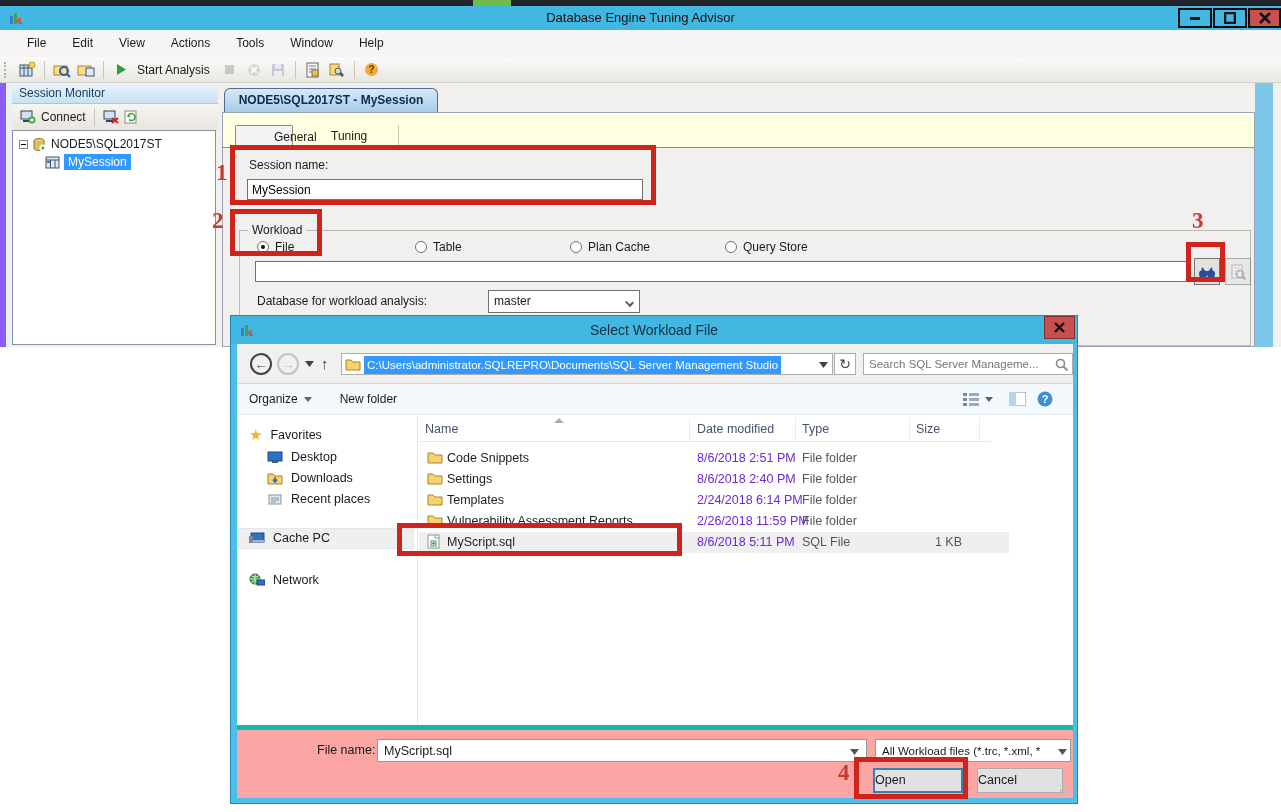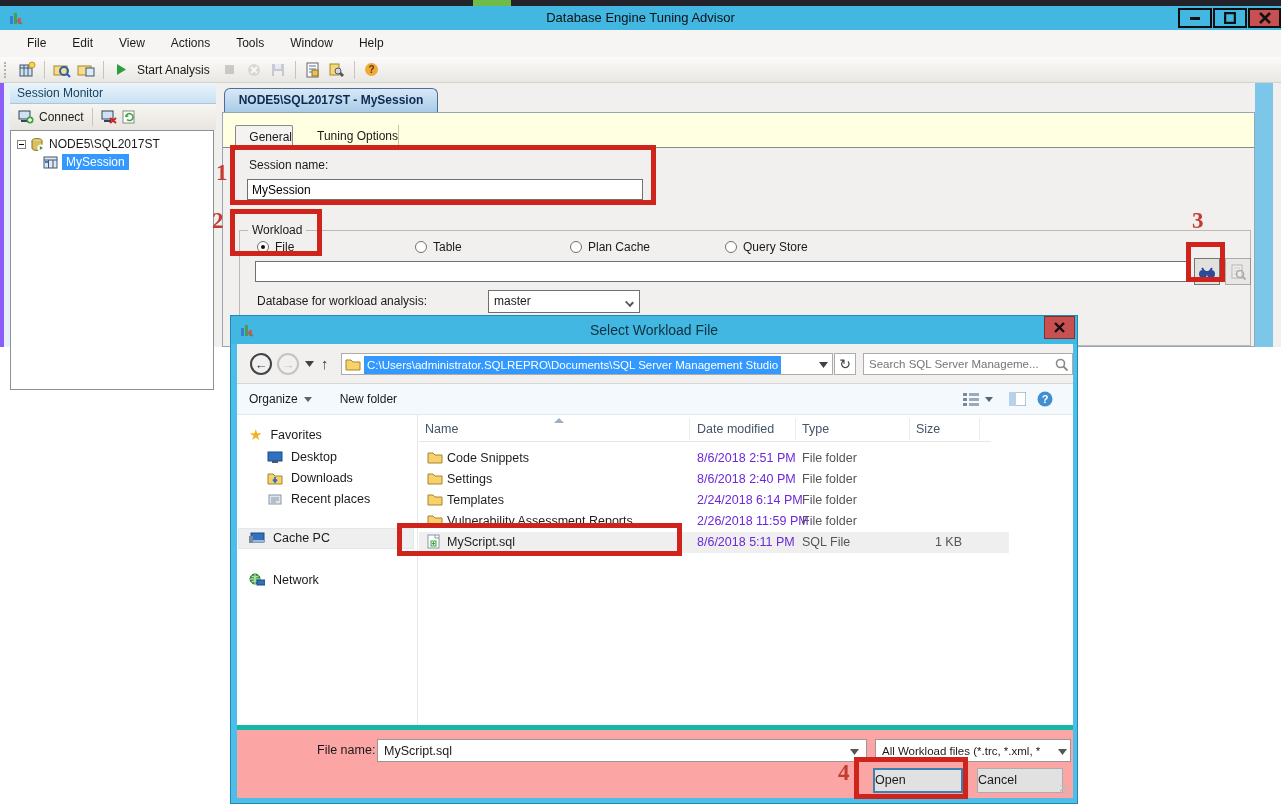--- a/index.html
+++ b/index.html
@@ -30,7 +30,7 @@
   .tb-ic.dis { opacity:.45; }
   .tb-label { font-size:12px; padding:0 6px 0 2px; }
   
-  #leftpanel { left:0; top:77px; width:212px; height:264px; background:#e9f1f8; border-left:4px solid #8b5cf6; }
+  #leftpanel { left:0; top:77px; width:212px; height:264px; background:#e9f1f8; border-left:6px solid #8b5cf6; }
   #sm-header { position:absolute; left:6px; top:0; width:206px; height:21px;
     background:linear-gradient(#eaf4fc,#c8e1f3); border-bottom:1px solid #aac7dd;
     font-size:12px; color:#16425f; line-height:21px; padding-left:7px; }

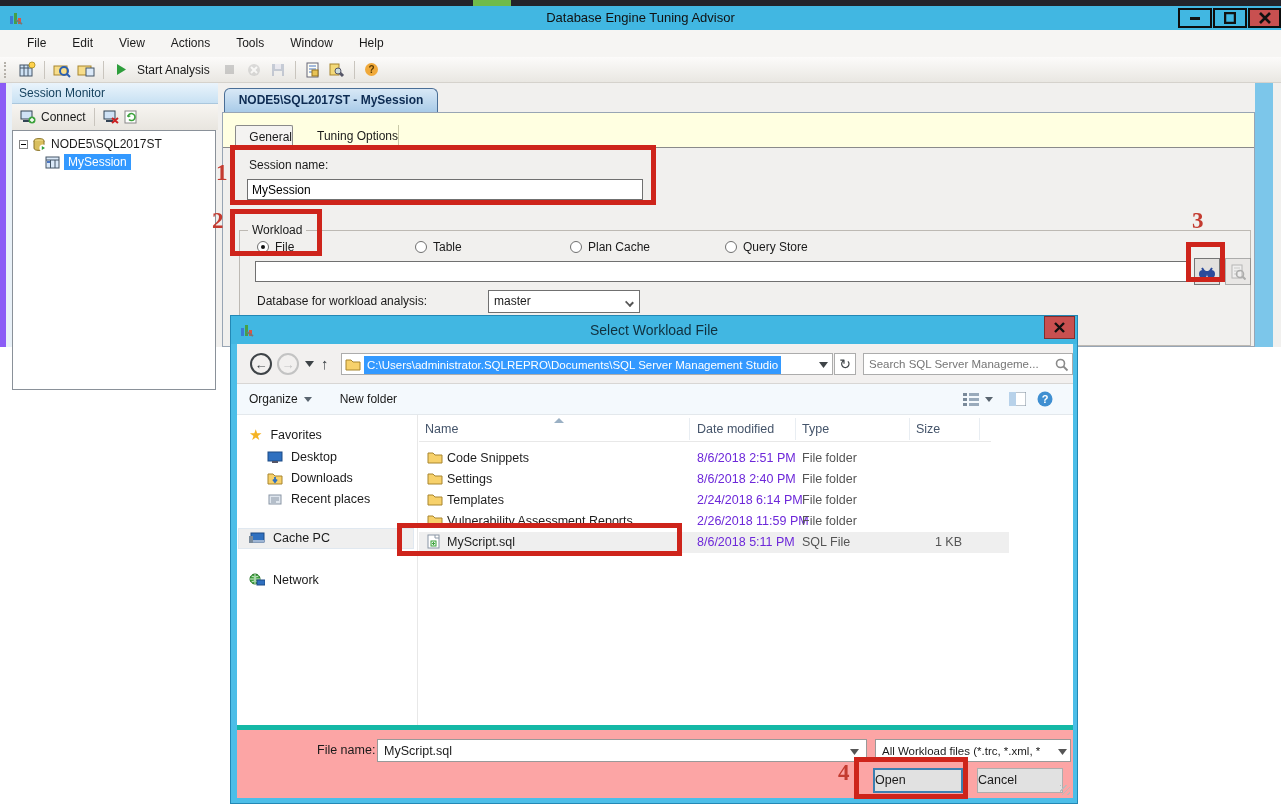--- a/index.html
+++ b/index.html
@@ -36,7 +36,7 @@
     font-size:12px; color:#16425f; line-height:21px; padding-left:7px; }
   #sm-toolbar { position:absolute; left:6px; top:21px; width:206px; height:26px;
     background:linear-gradient(#f7f5f1,#e8e5df); display:flex; align-items:center; gap:5px; padding-left:8px; }
-  #sm-tree { position:absolute; left:6px; top:47px; width:204px; height:260px; background:#fff; border:1px solid #8a9199; }
+  #sm-tree { position:absolute; left:6px; top:47px; width:204px; height:215px; background:#fff; border:1px solid #8a9199; }
   .tree-row { position:relative; height:18px; display:flex; align-items:center; gap:4px; font-size:12px; }
   .expander { width:9px; height:9px; border:1px solid #848484; background:#fff; position:relative; margin-left:6px; }
   .expander::after { content:""; position:absolute; left:1px; top:3px; width:5px; height:1px; background:#000; }

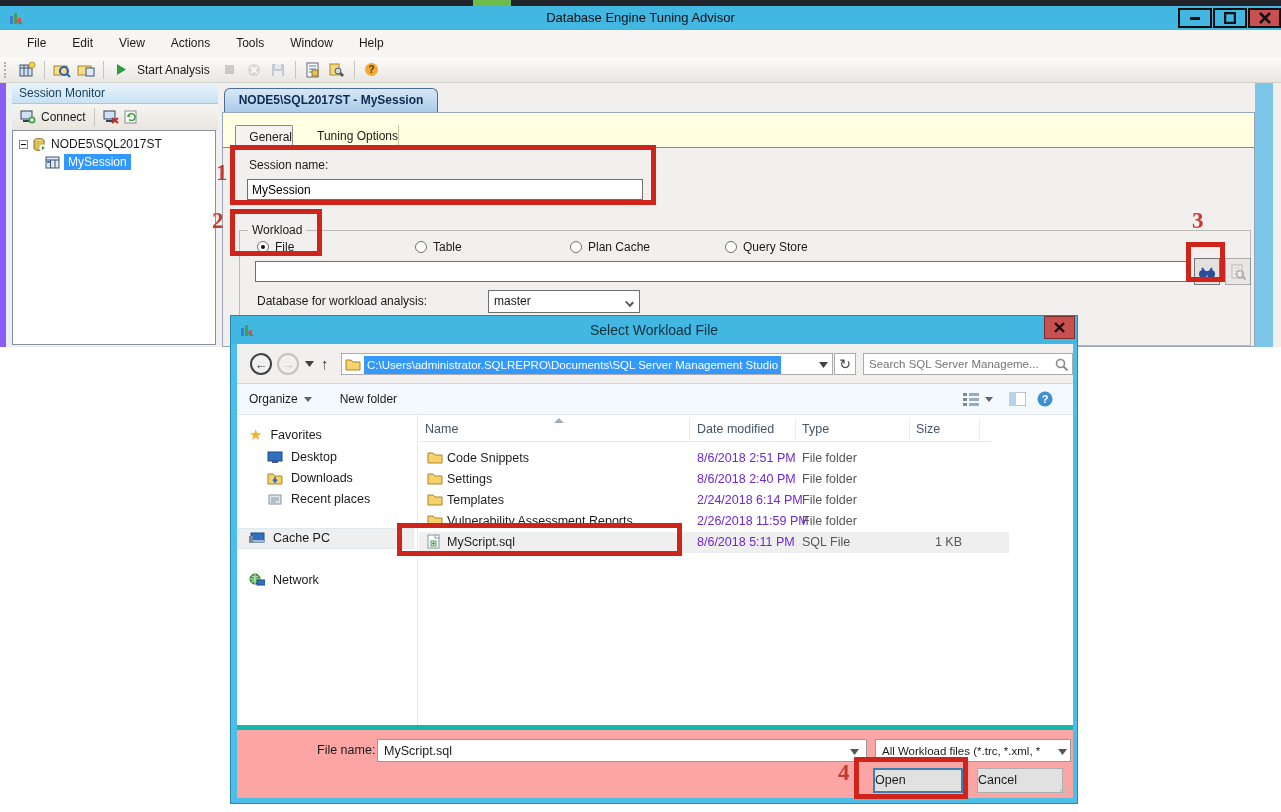--- a/index.html
+++ b/index.html
@@ -46,7 +46,7 @@
     border-radius:6px 6px 0 0; background:linear-gradient(#d8e8f6,#a9cbe8);
     font-weight:bold; font-size:12px; color:#0d2b52; text-align:center; line-height:23px; }
   #tabpage { left:222px; top:106px; width:1033px; height:235px; background:#ffffe1; border:1px solid #98a5b4; }
-  .subtab { position:absolute; top:12px; height:23px; font-size:12px; text-align:right; }
+  .subtab { position:absolute; top:12px; height:23px; font-size:12px; text-align:left;padding-left:38px; }
   #subtab-general { left:12px; width:58px; background:#f4f3f1; border:1px solid #8a8a8a; border-bottom:none;
     border-radius:2px 2px 0 0; line-height:22px; z-index:2; }
   #subtab-tuning { left:70px; width:106px; line-height:22px; border-right:1px solid #c9c9a8; }

